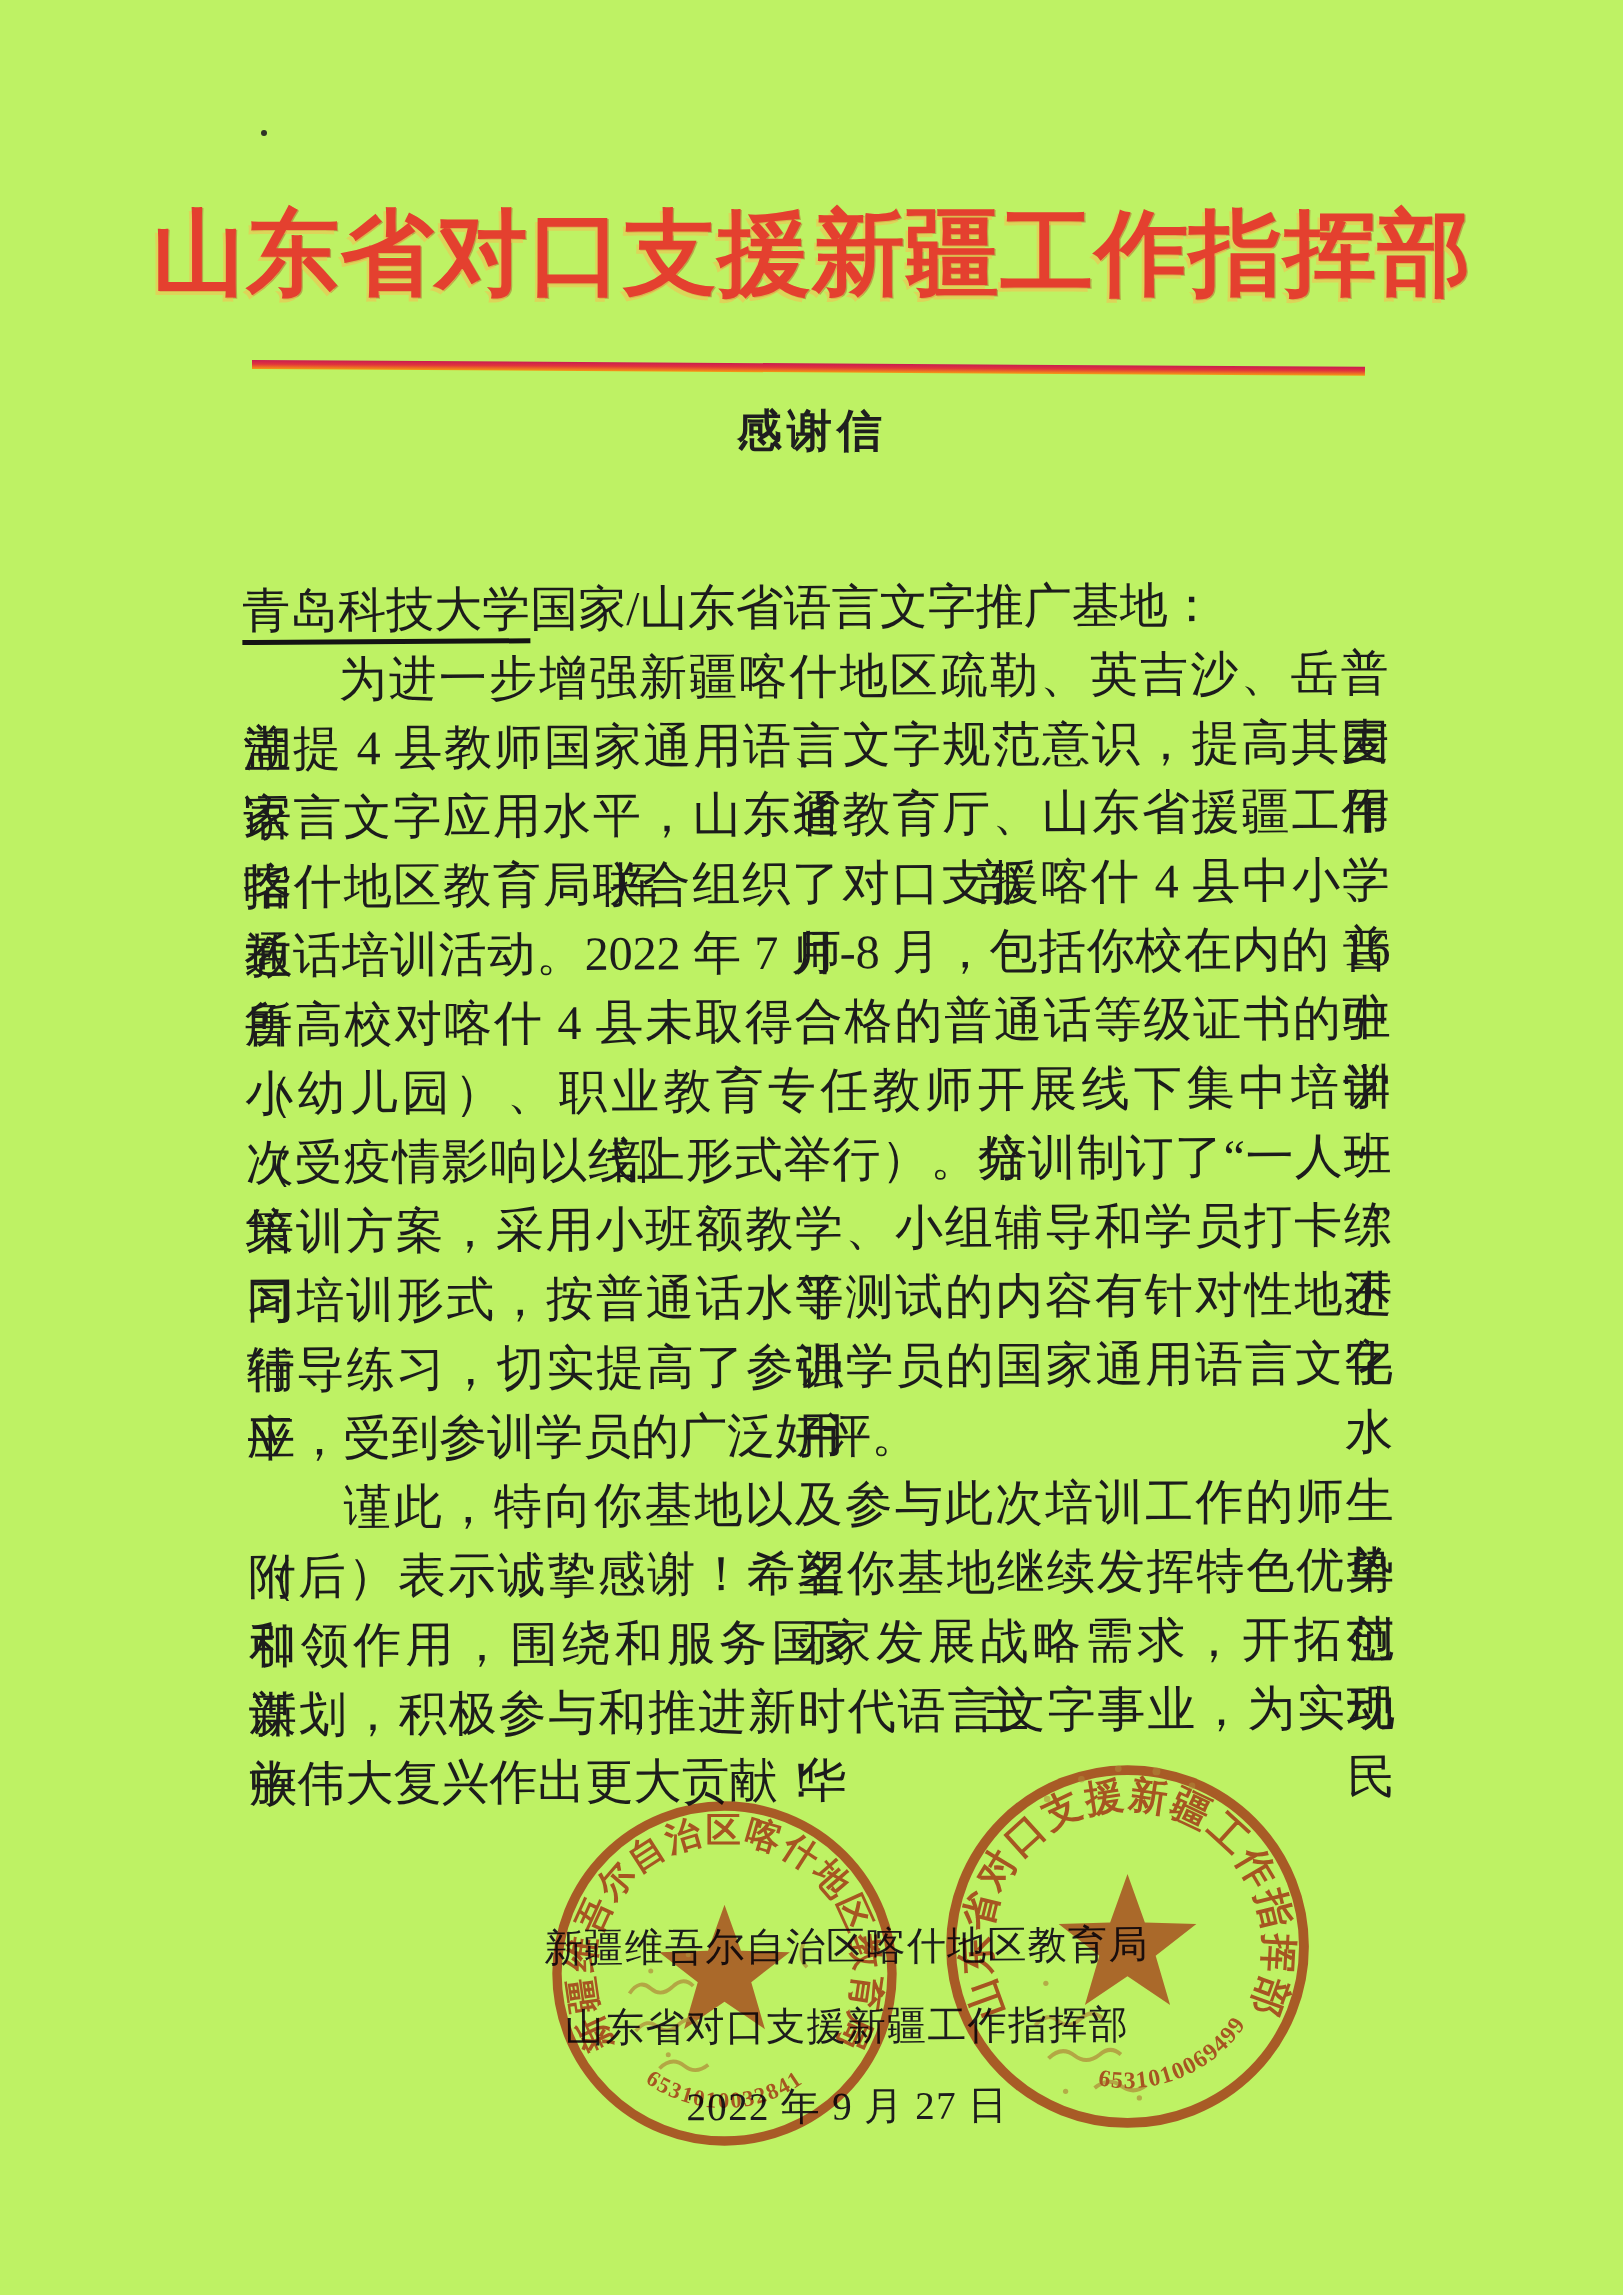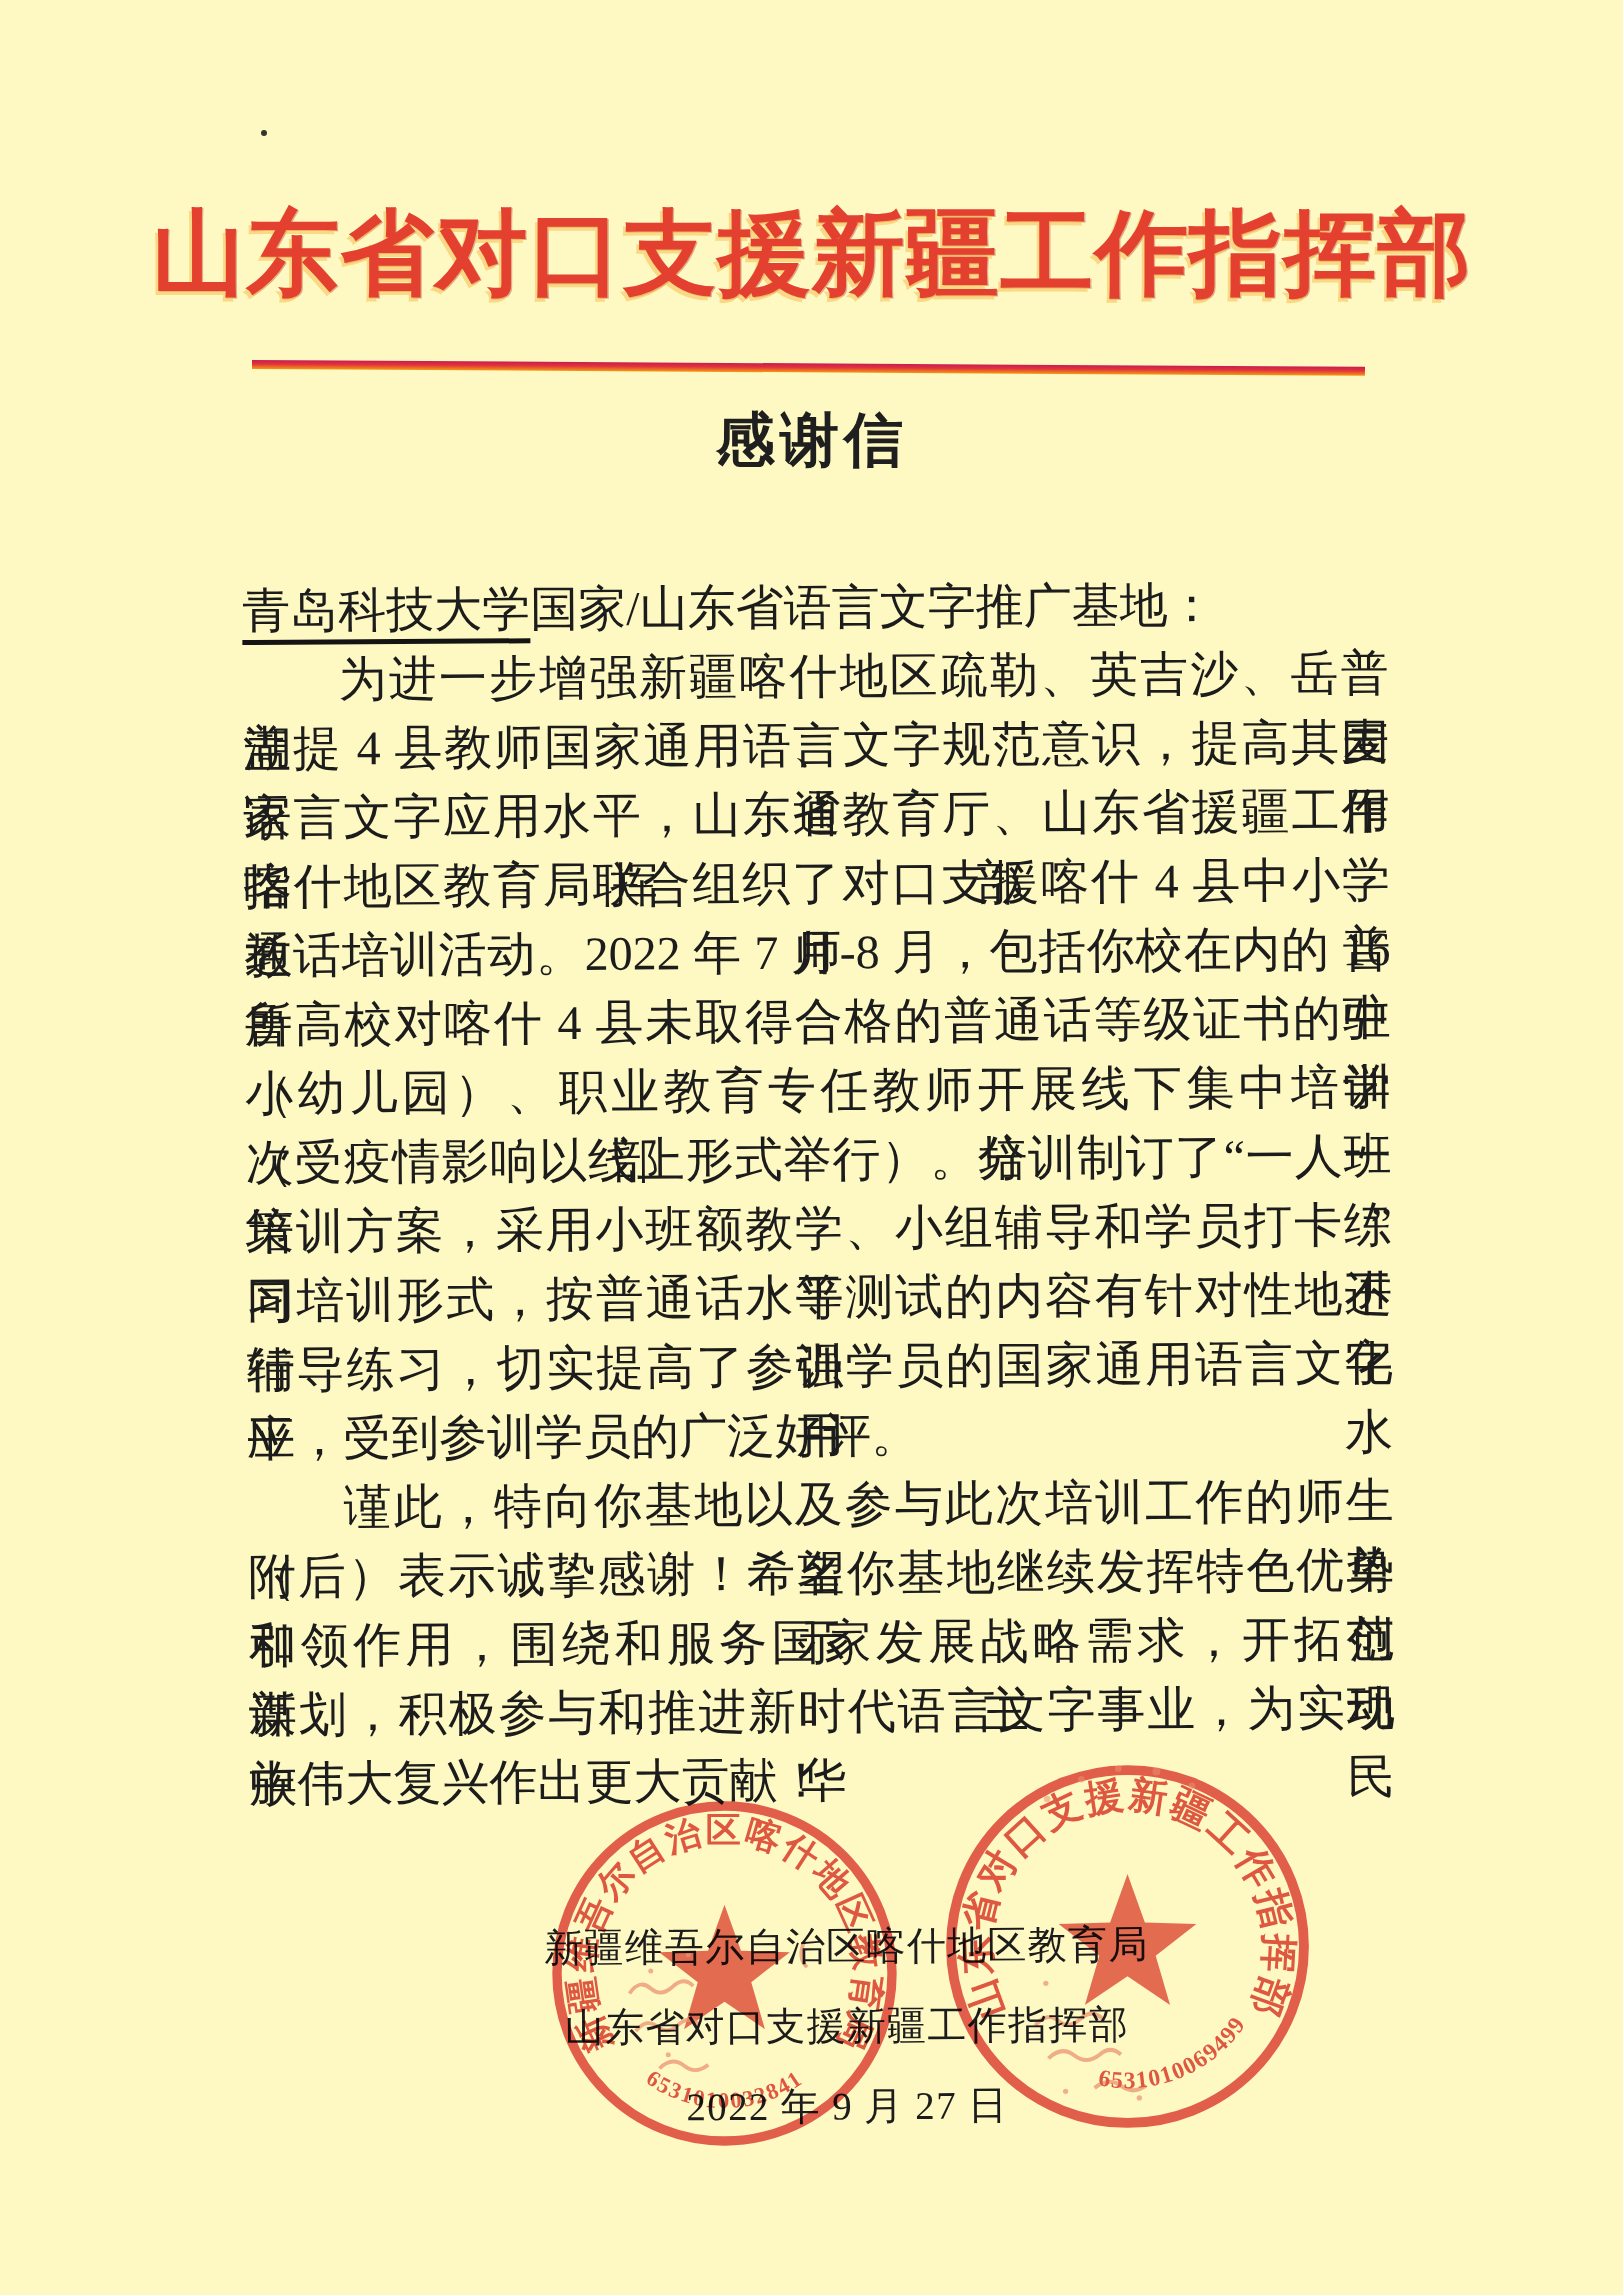--- a/index.html
+++ b/index.html
@@ -3,7 +3,7 @@
 <meta charset="utf-8">
 <style>
   html,body{margin:0;padding:0;background:#ffffff;}
-  .page{position:relative;width:1624px;height:2295px;background:#fef9c3;overflow:hidden;
+  .page{position:relative;width:1624px;height:2295px;background:#bef264;overflow:hidden;
         font-family:"Liberation Serif","DejaVu Serif",serif;color:#1c1c1c;}
   .speck{position:absolute;left:261px;top:130px;width:5.9px;height:5.9px;border-radius:50%;
          background:#1f1f1f;opacity:.9;}

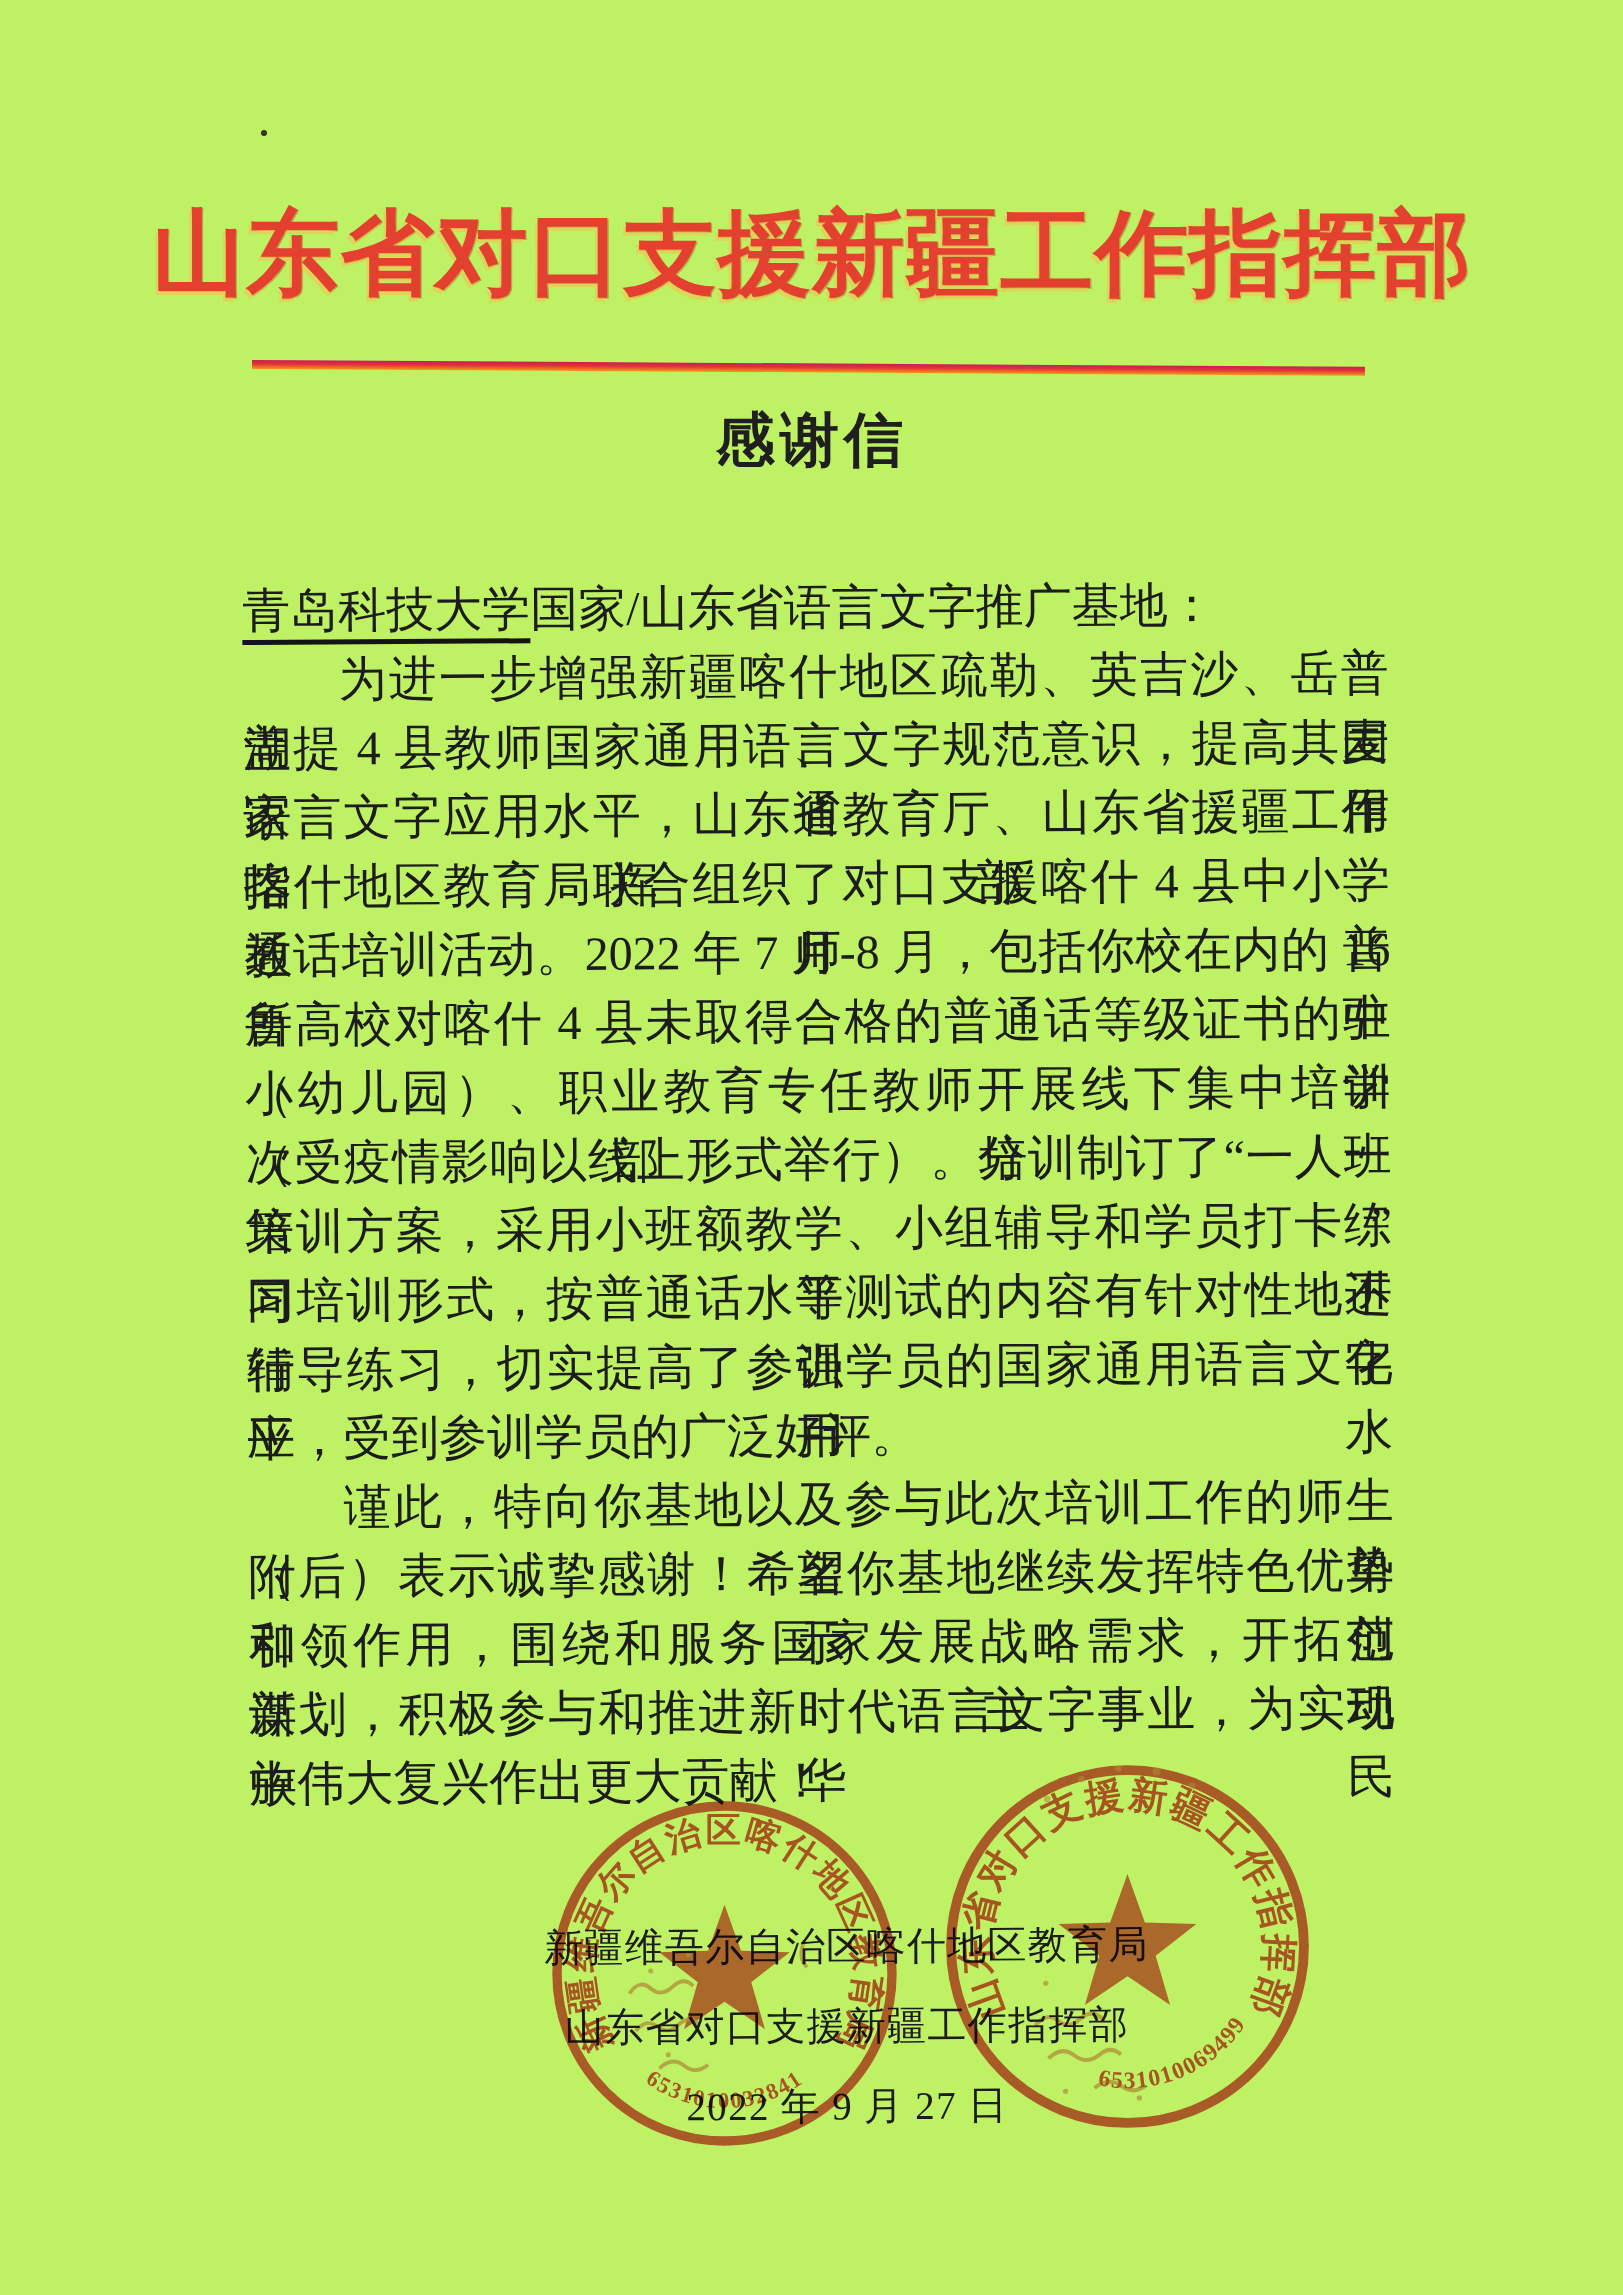--- a/index.html
+++ b/index.html
@@ -14,7 +14,7 @@
         background:linear-gradient(to bottom,#c81d52 0%,#e1343b 45%,#f59a14 100%);
         transform:rotate(0.35deg);transform-origin:0 50%;}
   .doc-title{position:absolute;top:401px;left:0;width:100%;text-align:center;
-             font-size:59px;font-weight:bold;letter-spacing:5.2px;color:#1f1f1f;}
+             font-size:45px;font-weight:bold;letter-spacing:5.2px;color:#1f1f1f;}
   .content{position:absolute;left:242px;top:576px;width:1146px;
            transform:rotate(-0.35deg);transform-origin:0 0;z-index:1;}
   .line{height:69px;line-height:69px;font-size:48px;white-space:nowrap;}

